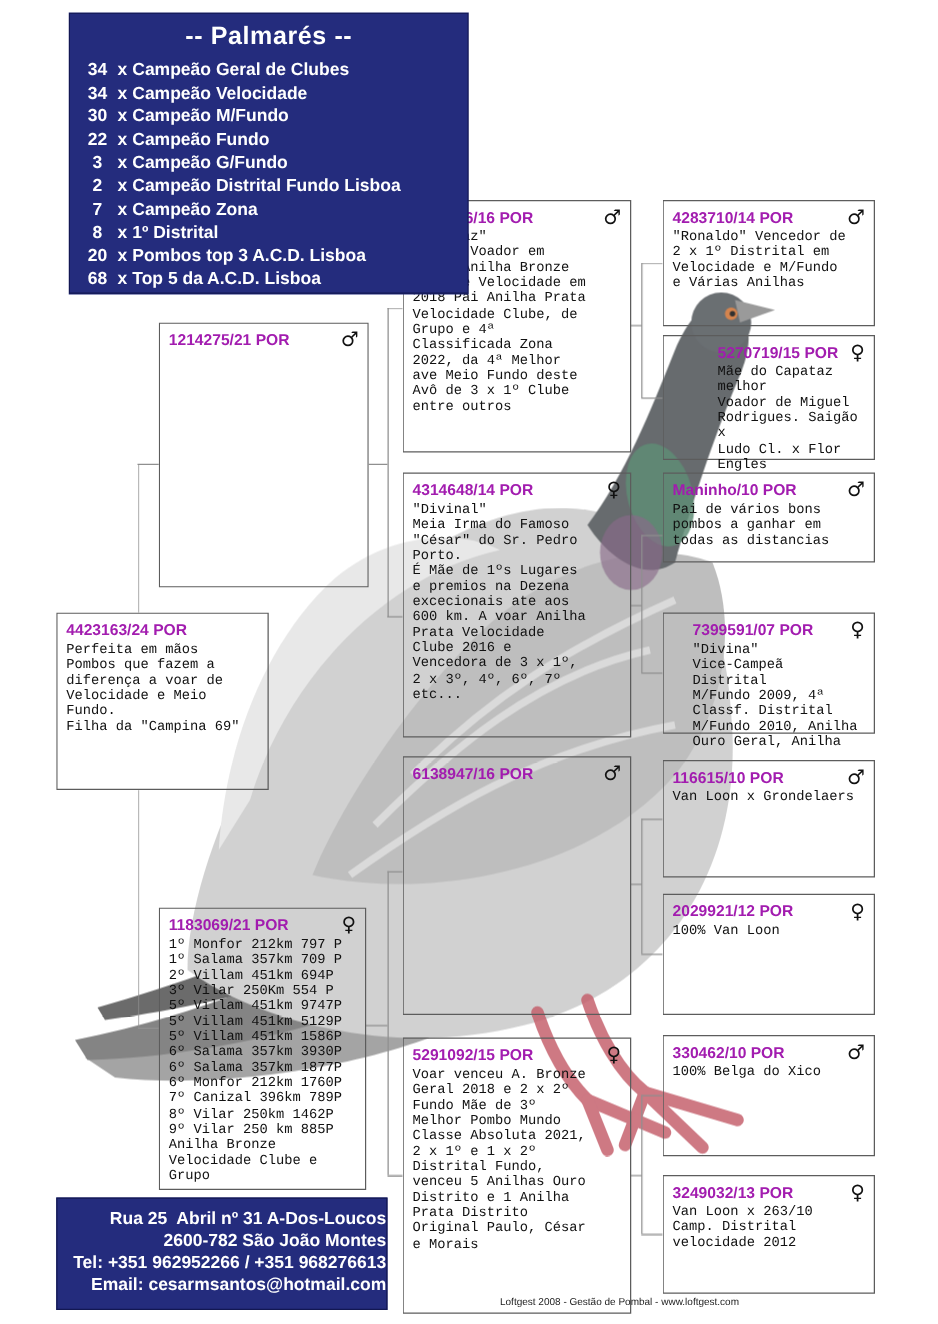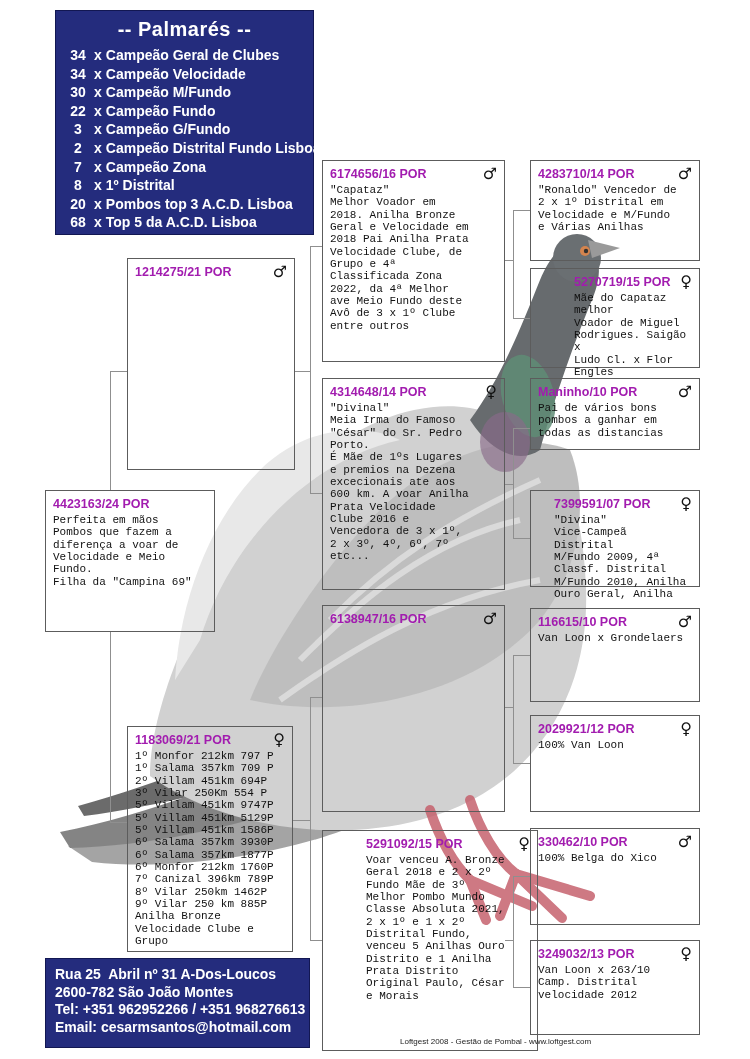--- a/index.html
+++ b/index.html
@@ -20,7 +20,7 @@
 
   
   .bluebox { position:absolute; background:#242c7d; color:#ffffff; border:1px solid #121752; z-index:3; box-sizing:border-box; }
-  #palmares { left:55px; top:10px; width:259px; height:225px; }
+  #palmares { left:55px; top:10px; width:320px; height:225px; }
   .palm-title { text-align:center; font-size:20px; font-weight:bold; margin-top:7px; letter-spacing:0.5px; }
   .palm-list { margin-top:5px; }
   .palm-item { display:flex; font-size:14px; font-weight:bold; line-height:18.6px; padding-left:10px; white-space:nowrap; }

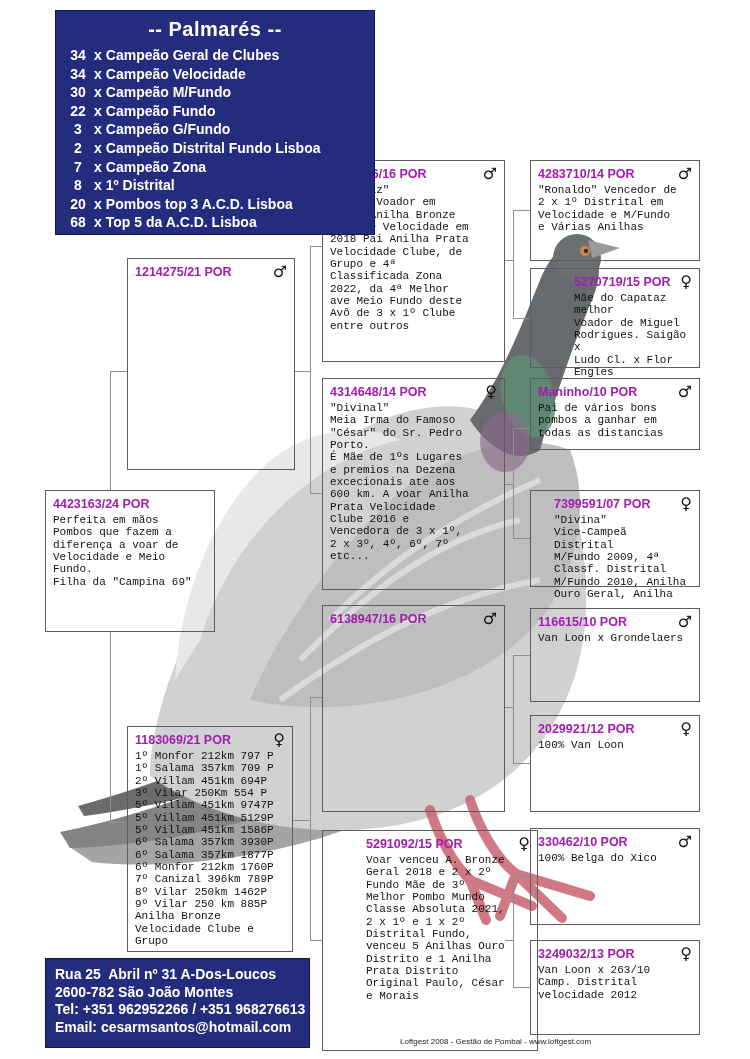--- a/index.html
+++ b/index.html
@@ -208,7 +208,7 @@
   </div>
 </div>
 
-<div class="pbox" style="left:322px;top:830px;width:216px;height:221px;padding-left:36px;">
+<div class="pbox" style="left:322px;top:830px;width:183px;height:221px;">
   <div class="pbox-head">
     <span class="ring">5291092/15 POR</span>
     <span class="sex">♀</span>

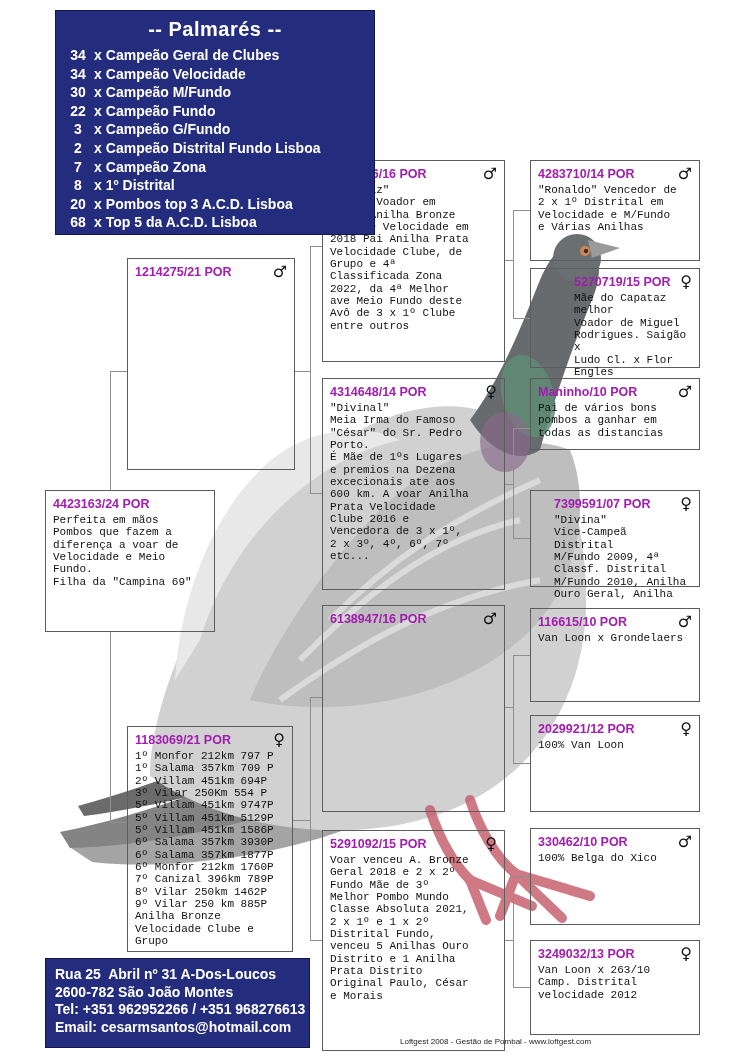--- a/index.html
+++ b/index.html
@@ -28,7 +28,7 @@
   .palm-x { padding:0 4px; flex:0 0 auto; }
 
   #contact { left:45px; top:958px; width:265px; height:90px; padding:7px 0 0 9px; }
-  .contact-line { font-size:14px; font-weight:bold; line-height:17.5px; white-space:pre; }
+  .contact-line { font-size:14px; font-weight:bold; line-height:17.5px; white-space:pre;text-align:right; }
 
   #footer-credit { position:absolute; left:400px; top:1037px; width:300px; text-align:left;
                    font-size:8px; color:#222; z-index:3; }

